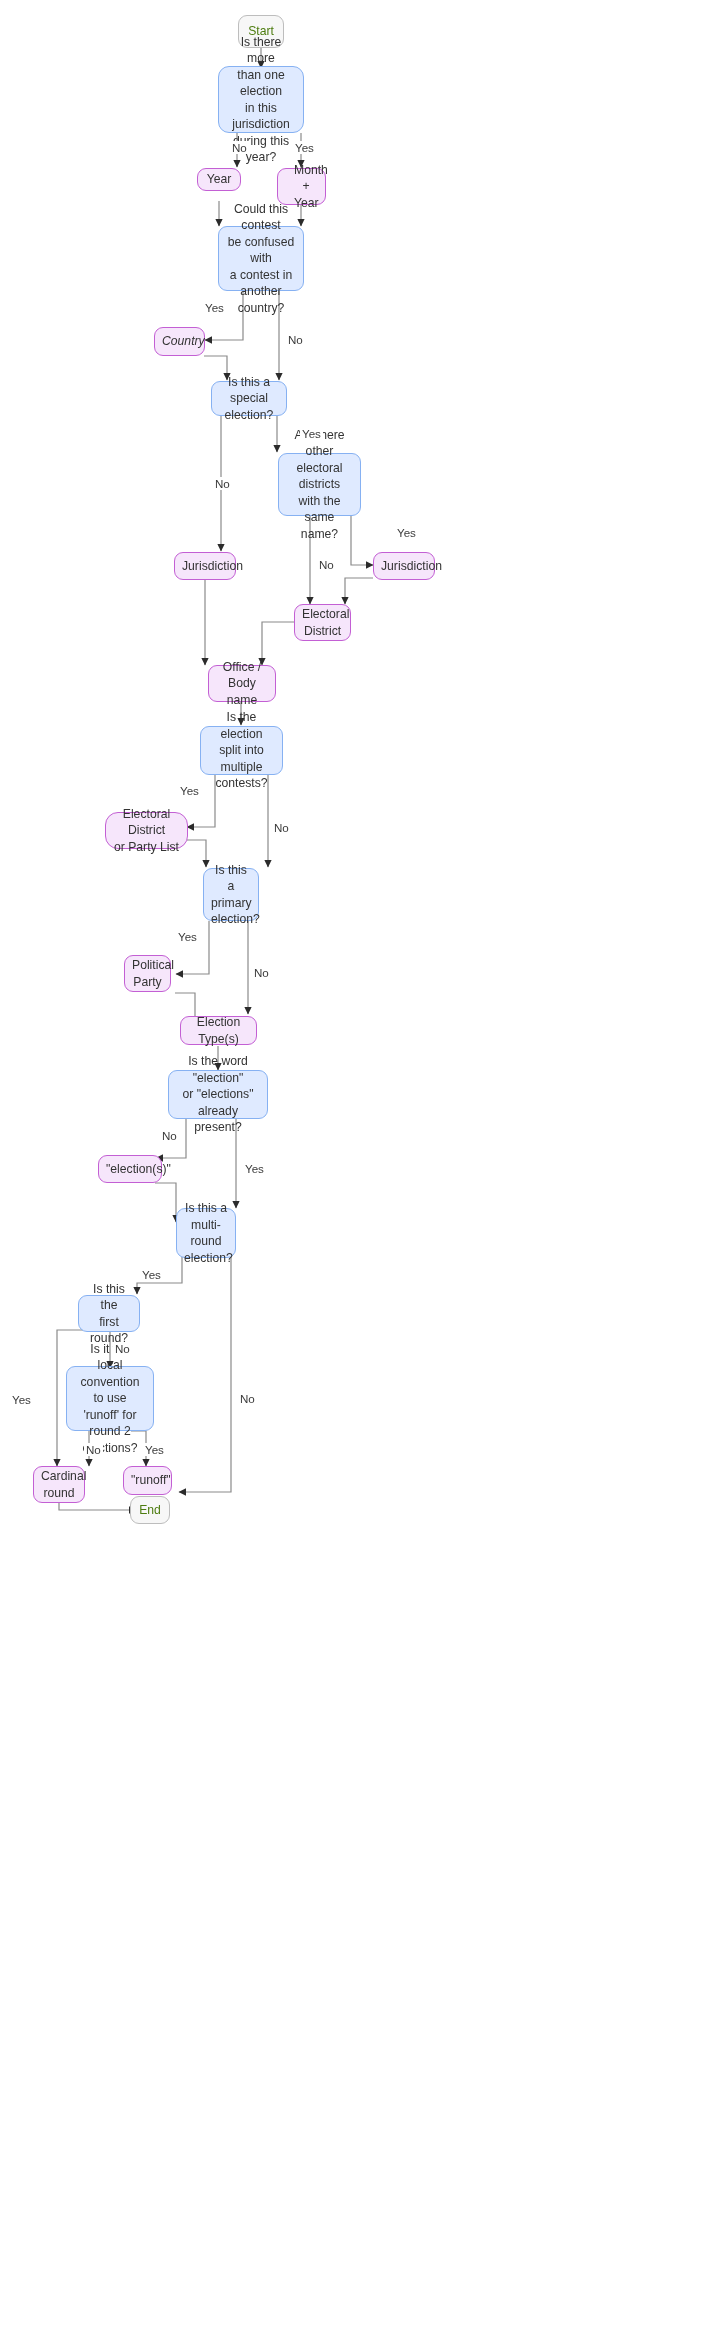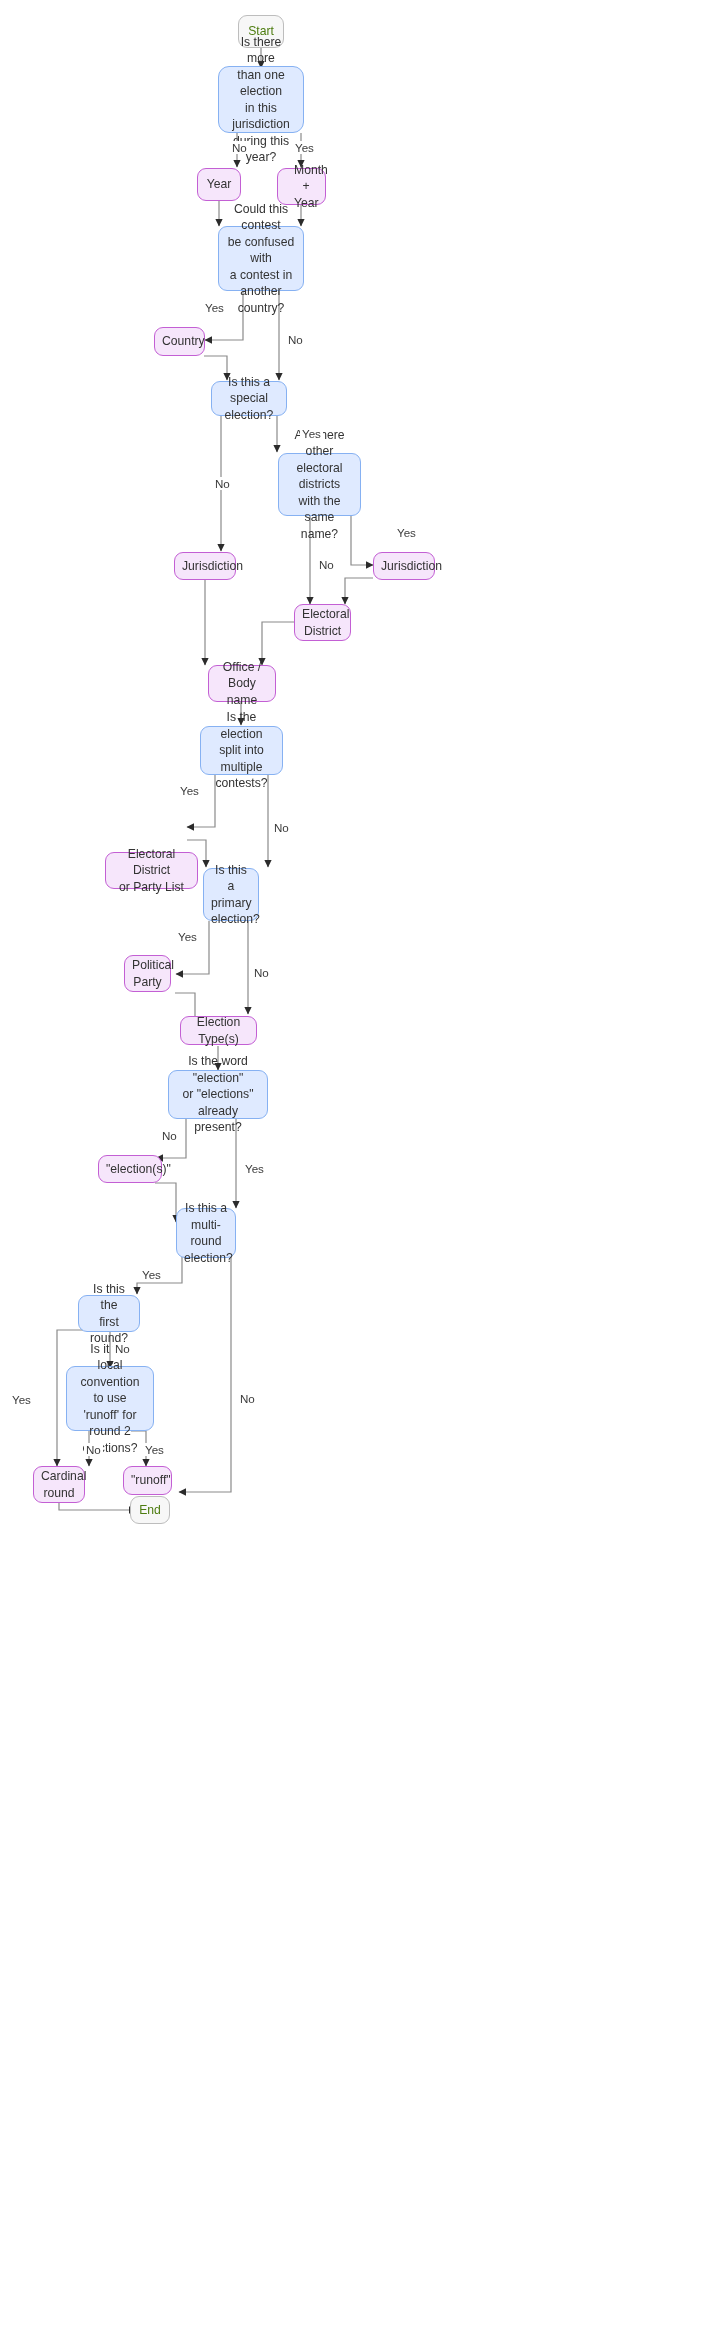--- a/index.html
+++ b/index.html
@@ -110,7 +110,7 @@
     <span>Is there more<br>than one election<br>in this jurisdiction<br>during this year?</span>
   </div>
 
-  <div class="node n-out" style="left:197px;top:168px;width:44px;height:33px;">
+  <div class="node n-out" style="left:197px;top:168px;width:44px;height:23px;">
     <span>Year</span>
   </div>
 

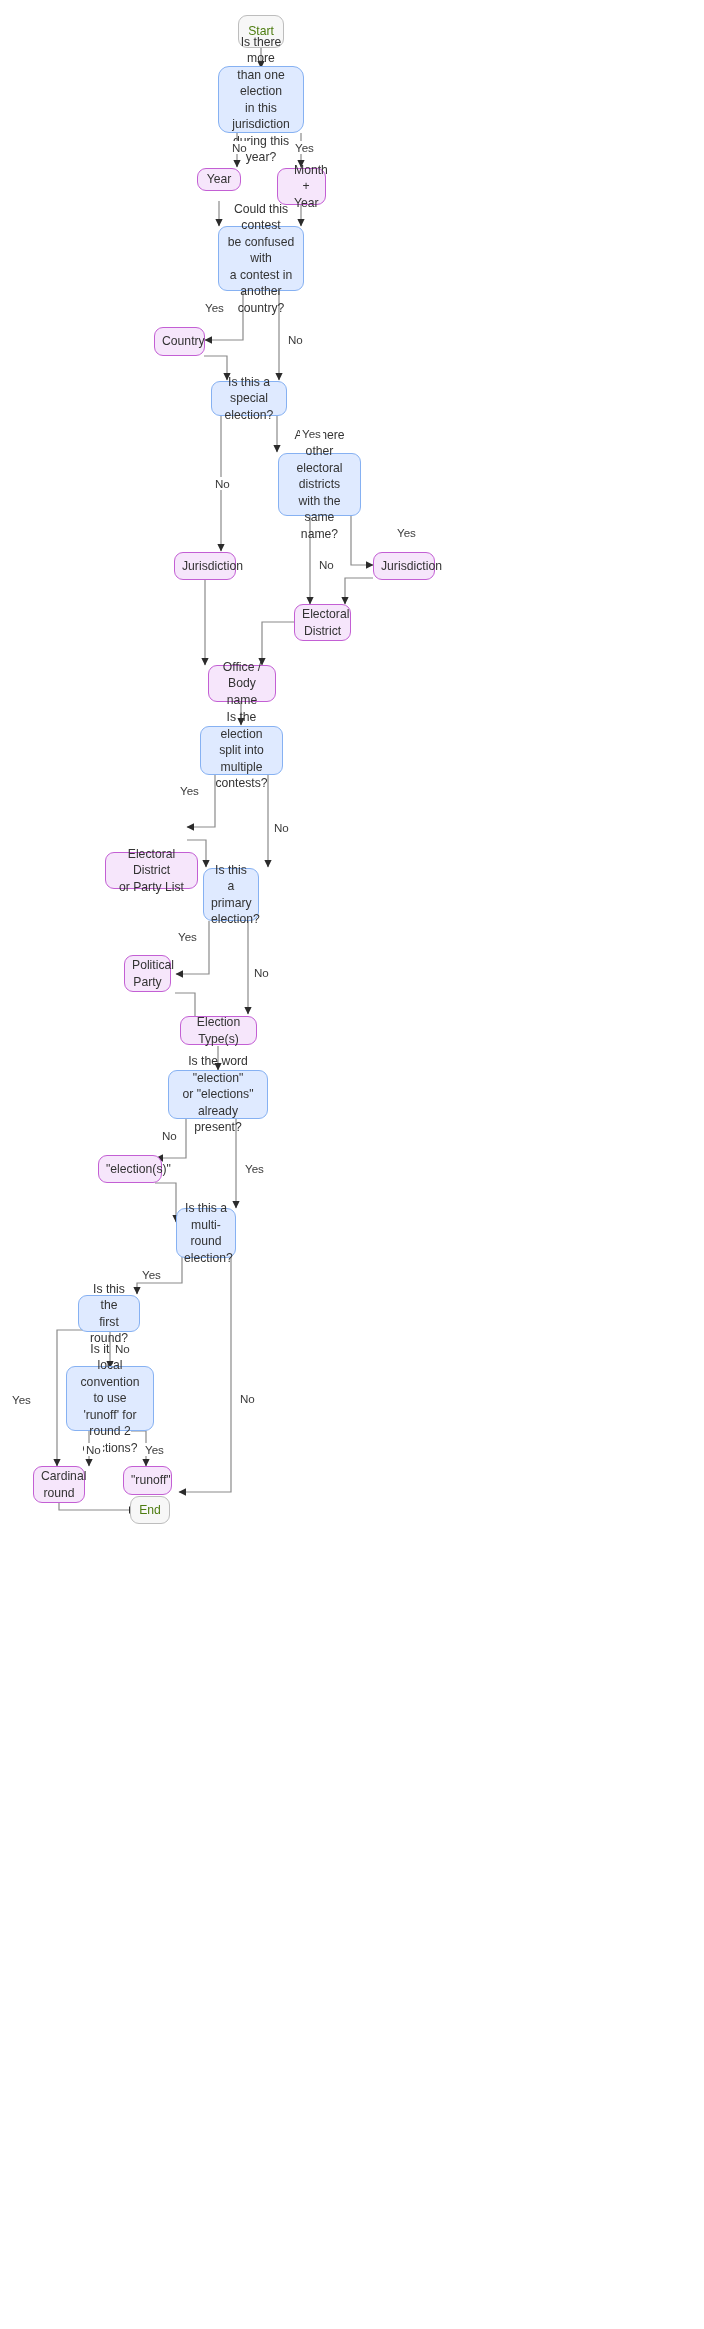--- a/index.html
+++ b/index.html
@@ -122,7 +122,7 @@
     <span>Could this contest<br>be confused with<br>a contest in<br>another country?</span>
   </div>
 
-  <div class="node n-out" style="left:154px;top:327px;width:51px;height:29px;">
+  <div class="node n-out" style="left:154px;top:327px;width:51px;height:29px;font-style:italic;">
     <span>Country</span>
   </div>
 

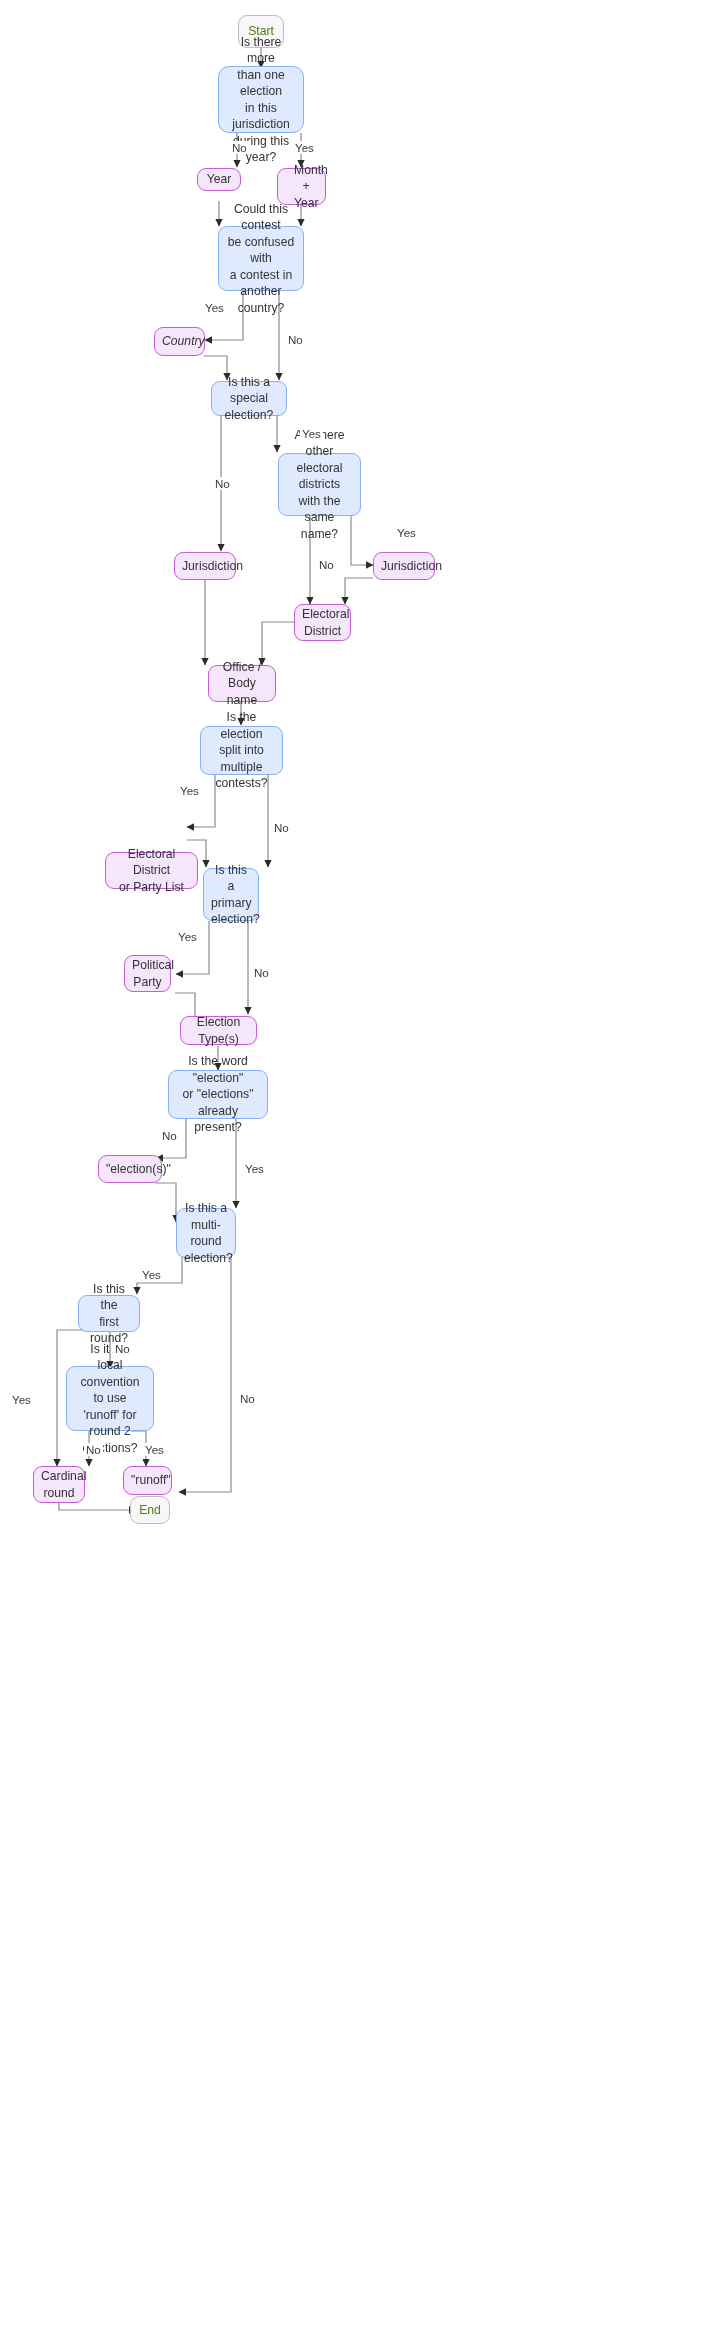--- a/index.html
+++ b/index.html
@@ -154,7 +154,7 @@
     <span>Is the election<br>split into multiple<br>contests?</span>
   </div>
 
-  <div class="node n-out" style="left:105px;top:852px;width:93px;height:37px;">
+  <div class="node n-out" style="left:105px;top:812px;width:83px;height:37px;border-radius:13px;">
     <span>Electoral District<br>or Party List</span>
   </div>
 

